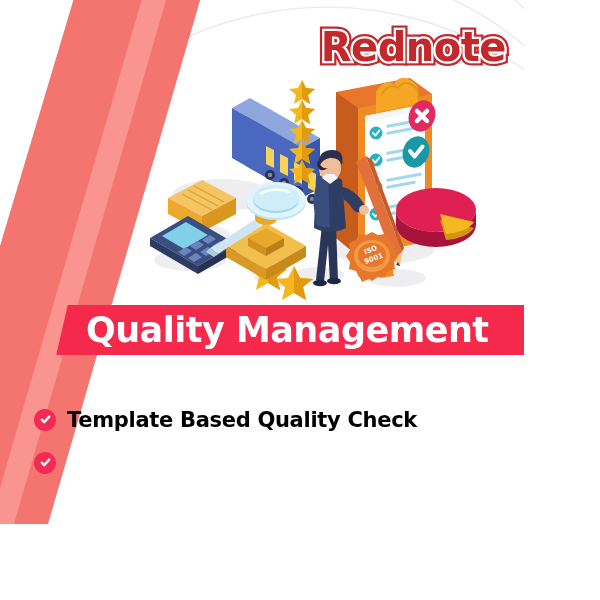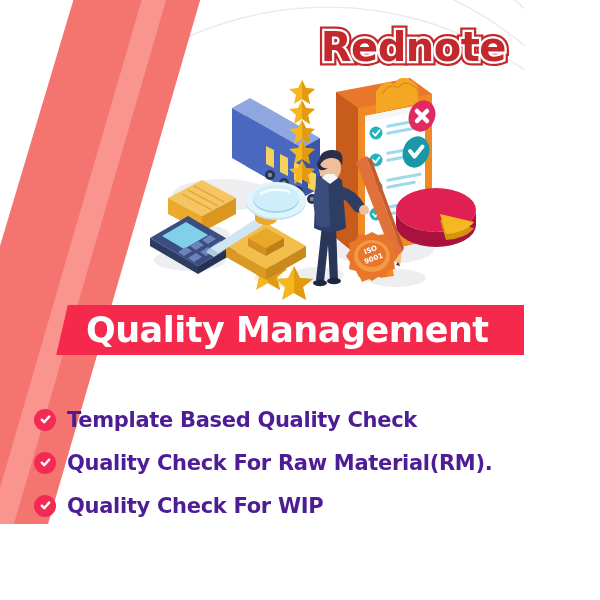--- a/index.html
+++ b/index.html
@@ -102,7 +102,7 @@
     font-family:"DejaVu Sans", sans-serif;
     font-size:21px;
     font-weight:bold;
-    color:#4c1d95;
+    color:#000000;
     letter-spacing:-0.3px;
     white-space:nowrap;
   }

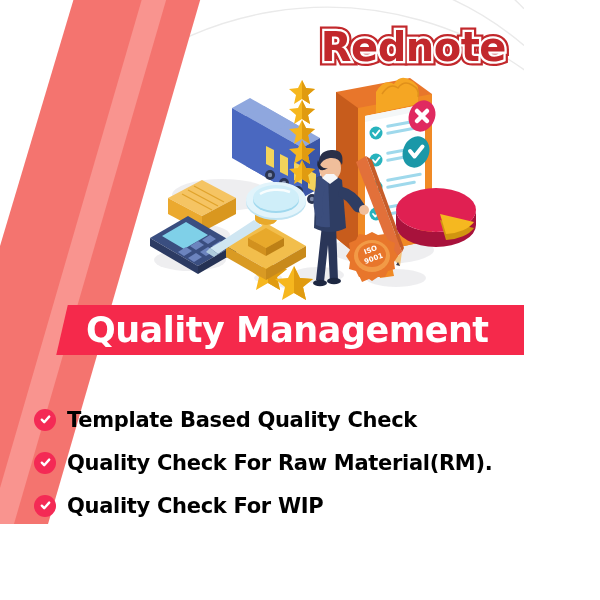--- a/index.html
+++ b/index.html
@@ -393,7 +393,6 @@
             <path d="M2.8,6.7 L5.2,9.2 L10.2,3.6" stroke="#ffffff" stroke-width="2.4" fill="none" stroke-linecap="round" stroke-linejoin="round"></path>
           </svg>
       </span>
-      <span class="feature-label">Quality Check For Raw Material(RM).</span>
     </div>
 
     <div class="feature-row">

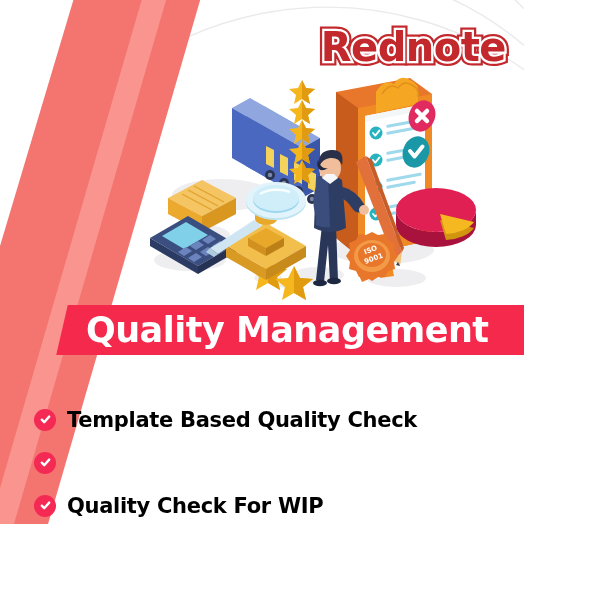--- a/index.html
+++ b/index.html
@@ -395,14 +395,6 @@
       </span>
     </div>
 
-    <div class="feature-row">
-      <span class="check-icon">
-        <svg width="13" height="13" viewBox="0 0 13 13">
-            <path d="M2.8,6.7 L5.2,9.2 L10.2,3.6" stroke="#ffffff" stroke-width="2.4" fill="none" stroke-linecap="round" stroke-linejoin="round"></path>
-          </svg>
-      </span>
-      <span class="feature-label">Quality Check For WIP</span>
-    </div>
 
   </div>
 

